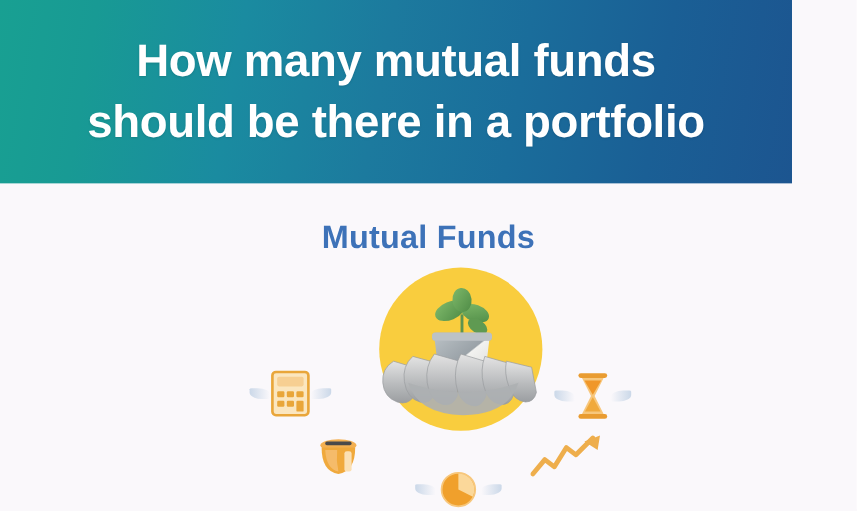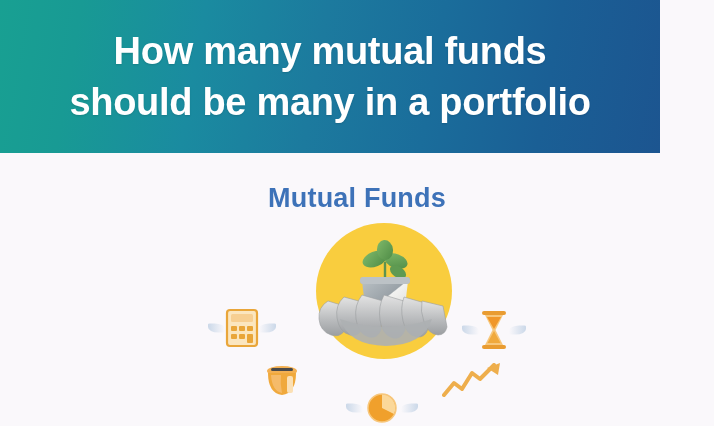--- a/index.html
+++ b/index.html
@@ -108,7 +108,7 @@
 
   <div id="header">
     <div class="hdr-line">How many mutual funds</div>
-    <div class="hdr-line">should be many in a portfolio</div>
+    <div class="hdr-line">should be there in a portfolio</div>
   </div>
 
   <div id="body-area">

